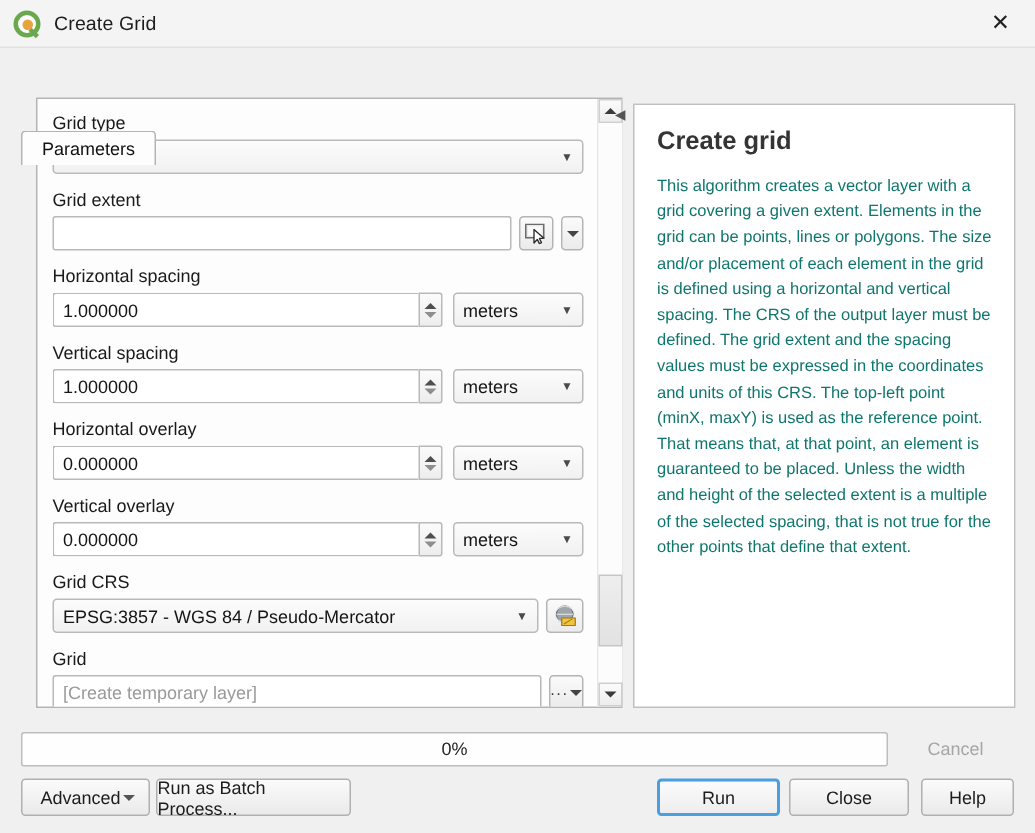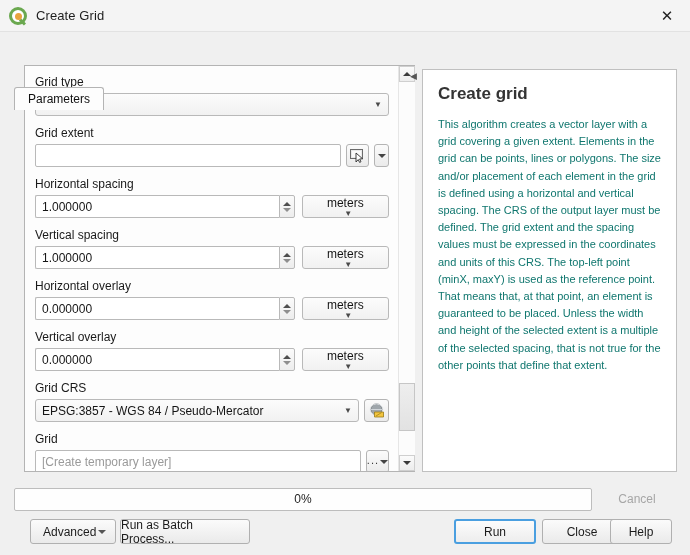--- a/index.html
+++ b/index.html
@@ -108,7 +108,7 @@
   .w-full  { width: 354px; }
   .w-extent{ width: 330px; }
   .w-num   { width: 258px; border-right: none; border-radius: 2px 0 0 2px; }
-  .w-unit  { width: 92px; flex-direction: column; }
+  .w-unit  { width: 92px; }
 
   
   .spin {

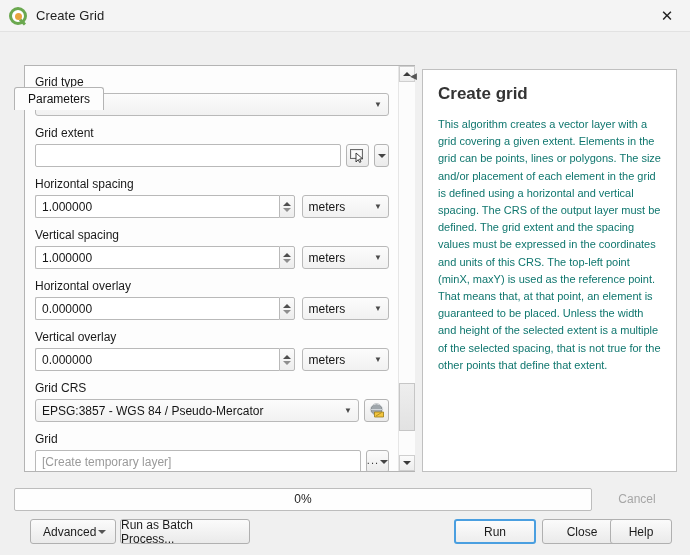--- a/index.html
+++ b/index.html
@@ -240,7 +240,7 @@
     border-radius: 3px;
     background: linear-gradient(#fbfbfb, #eaeaea);
     display: flex; align-items: center; justify-content: center;
-    font-size: 12px; color: #1c1c1c; margin-left: 16px;
+    font-size: 12px; color: #1c1c1c;
   }
   .btn.primary {
     border: 2px solid #4a9fe0;

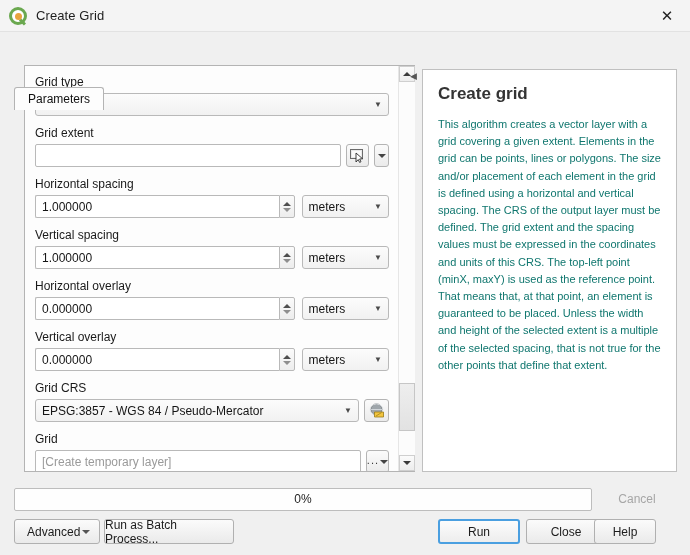--- a/index.html
+++ b/index.html
@@ -257,7 +257,7 @@
   .btn-batch    { left: 90px; width: 130px; }
   .btn-run      { left: 424px; width: 82px; }
   .btn-close    { left: 512px; width: 80px; }
-  .btn-help     { left: 580px; width: 62px; }
+  .btn-help     { left: 600px; width: 62px; }
 
   
   .qgis-q {

